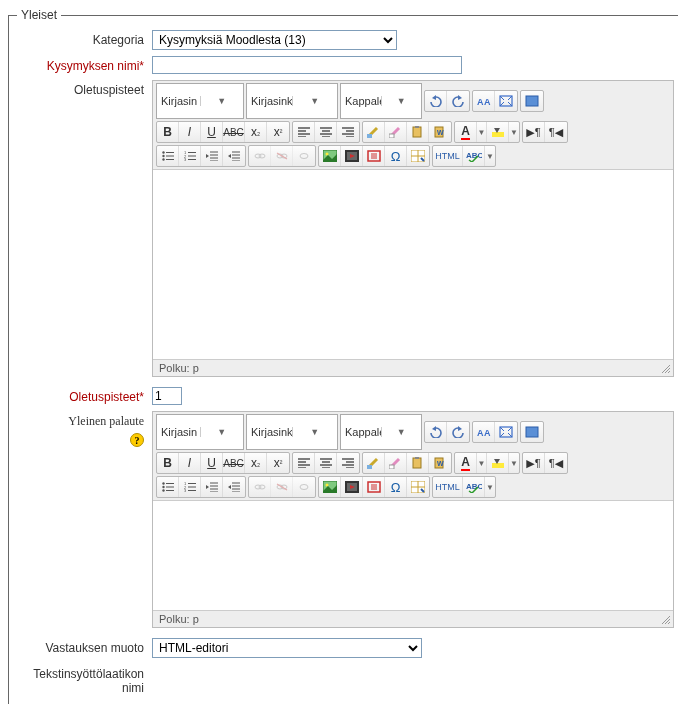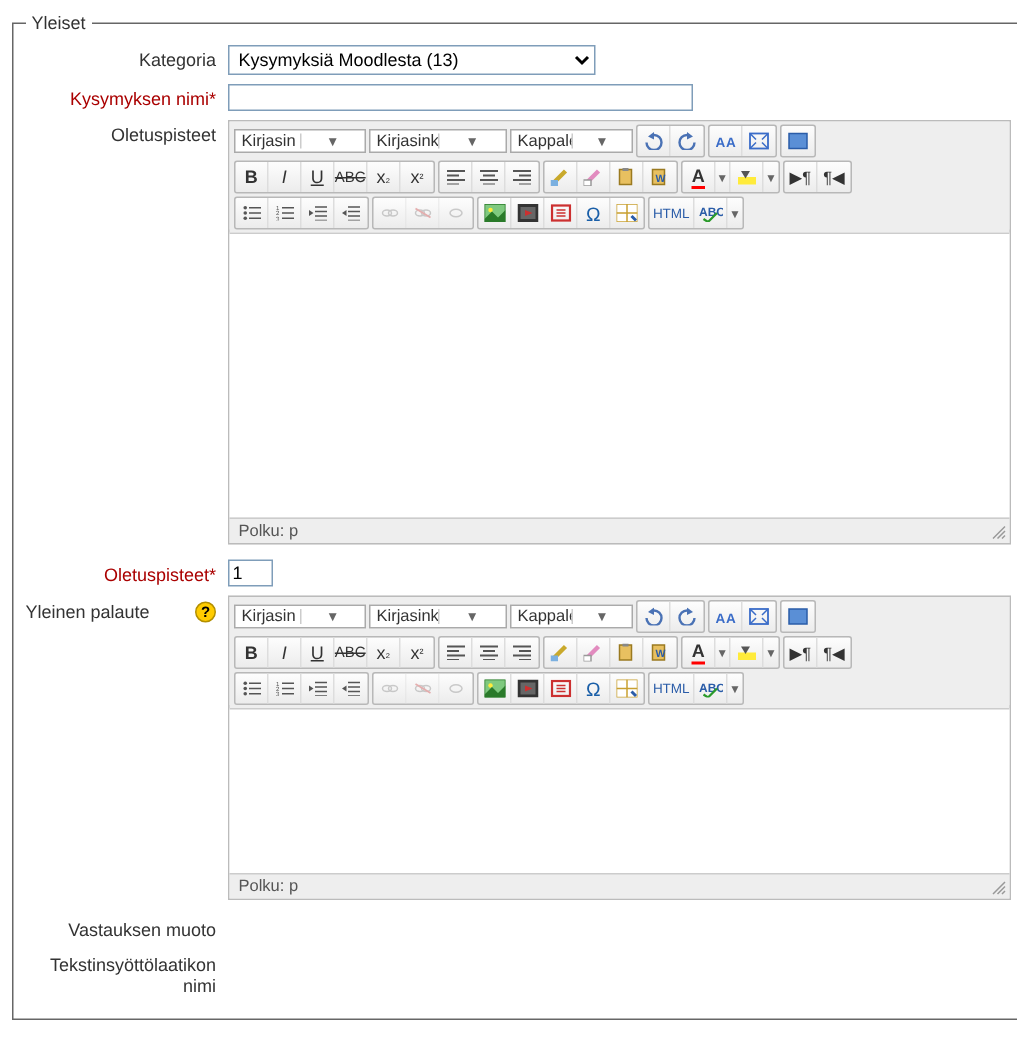--- a/index.html
+++ b/index.html
@@ -71,7 +71,7 @@
     border: 1px solid #aaa;
     background: #fff;
     font-size: 11px;
-    height: 16px;
+    height: 36px;
     margin-right: 2px;
     display: inline-flex;
     align-items: center;

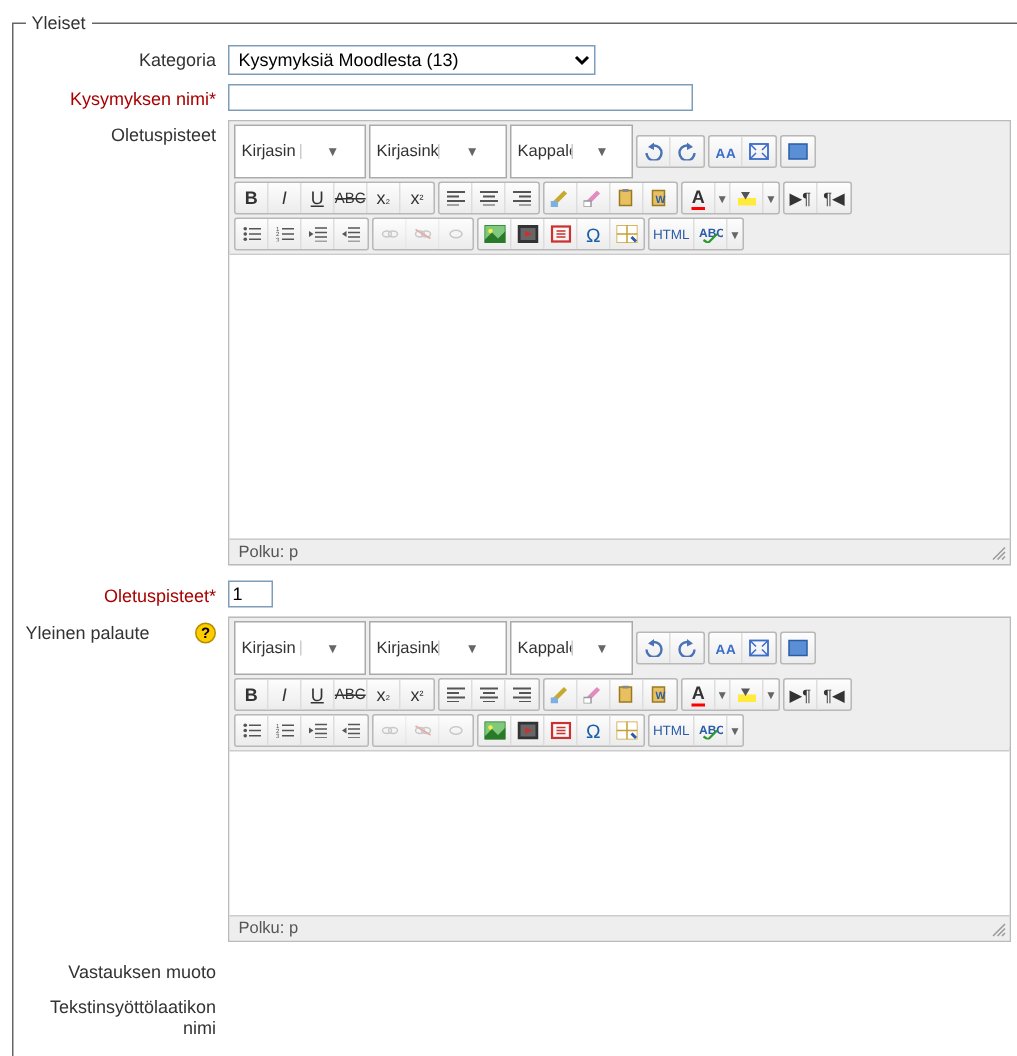--- a/index.html
+++ b/index.html
@@ -146,7 +146,7 @@
     margin-top: 4px;
     margin-left: auto;
   }
-  .label-stack { display:flex; flex-direction:row; align-items:flex-end; width:135px; padding-right:8px; flex-shrink:0;}
+  .label-stack { display:flex; flex-direction:column; align-items:flex-end; width:135px; padding-right:8px; flex-shrink:0;font-family:Liberation Serif, serif;}
 
 </style>
 </head>

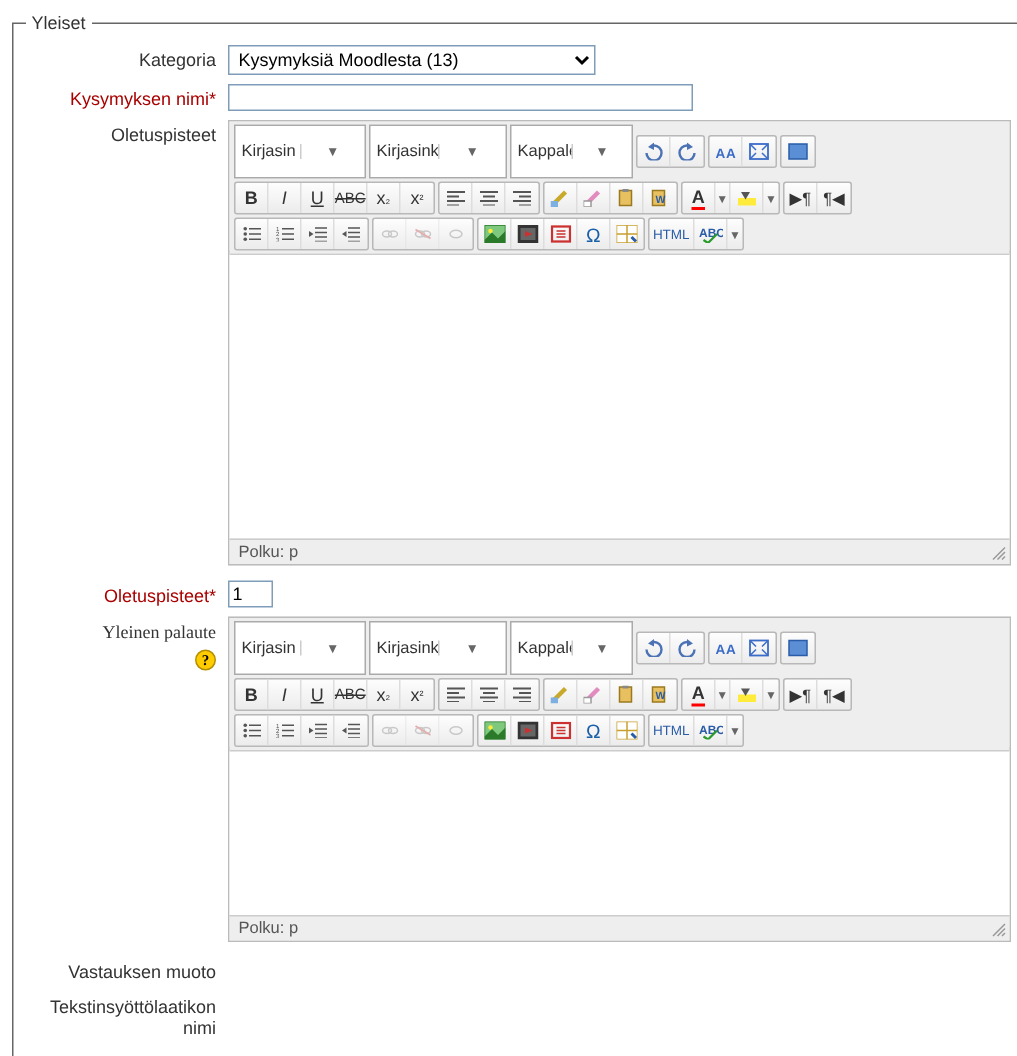--- a/index.html
+++ b/index.html
@@ -696,6 +696,11 @@
 
   <div class="form-row">
     <div class="form-label">Vastauksen muoto</div>
+    <div class="form-value">
+      <select style="width:270px">
+        <option>HTML-editori</option>
+      </select>
+    </div>
   </div>
 
   <div class="form-row">

